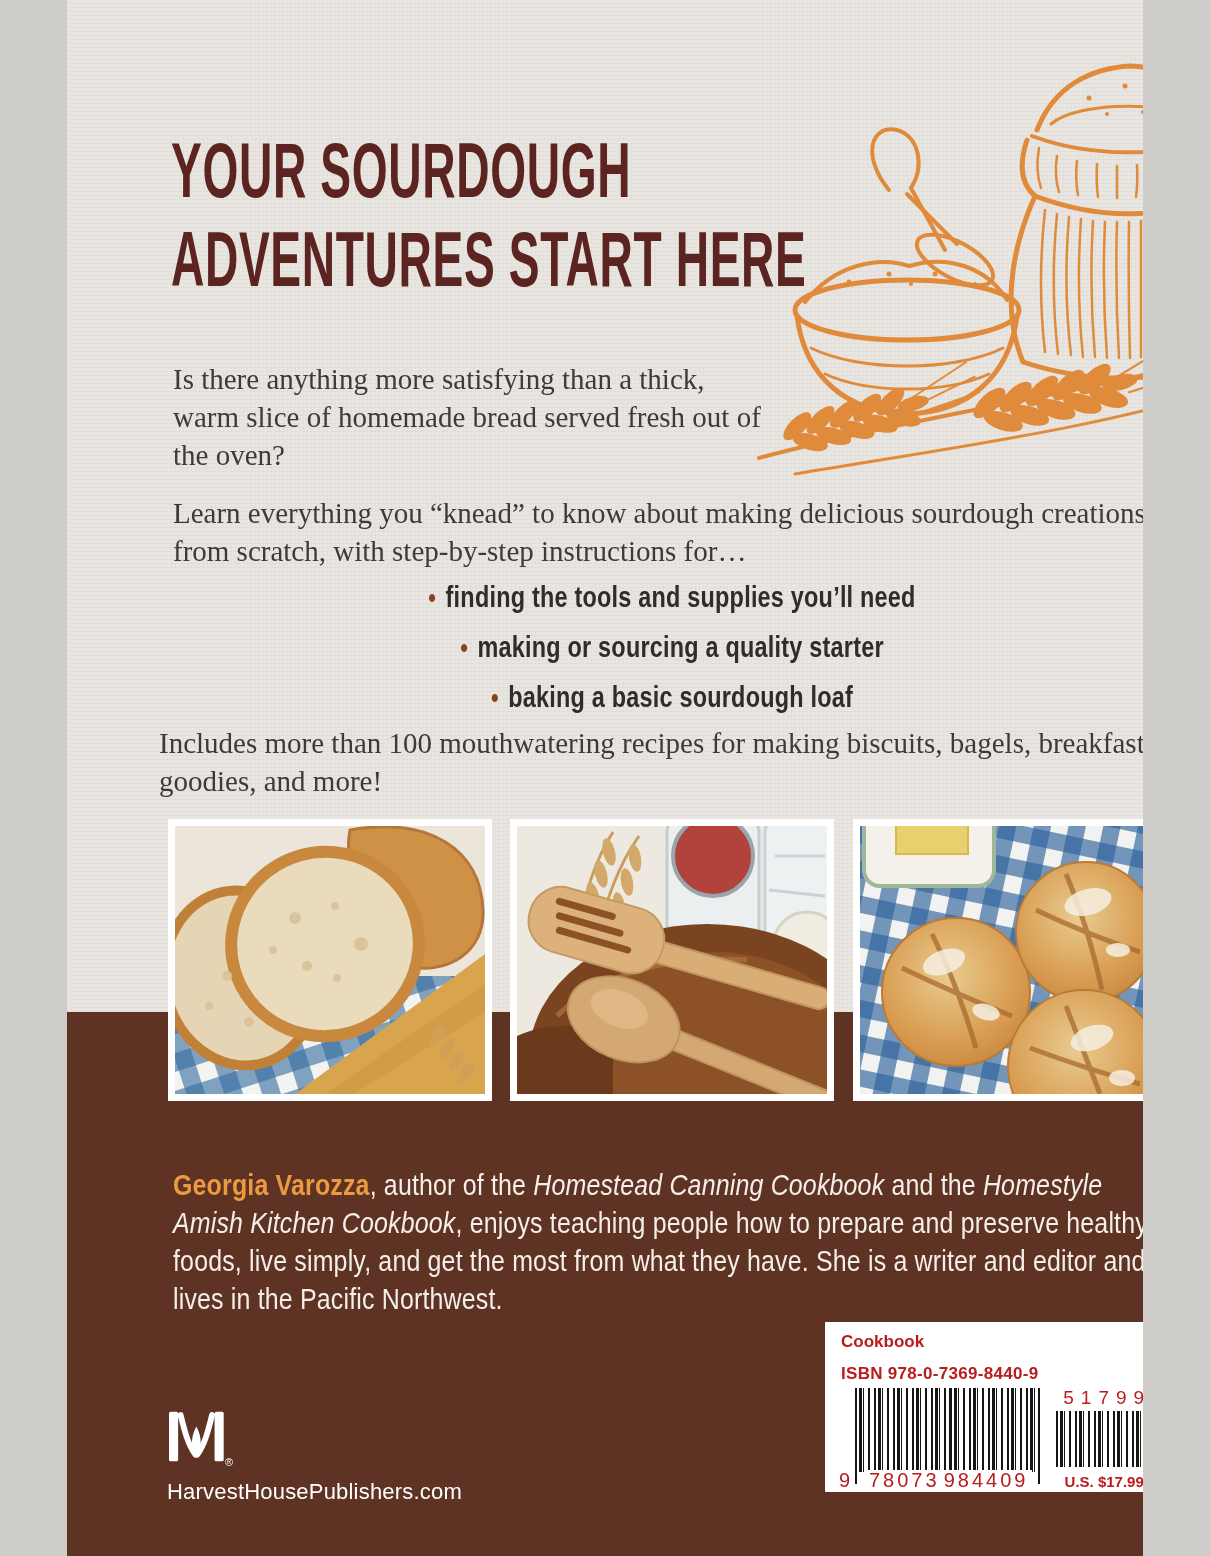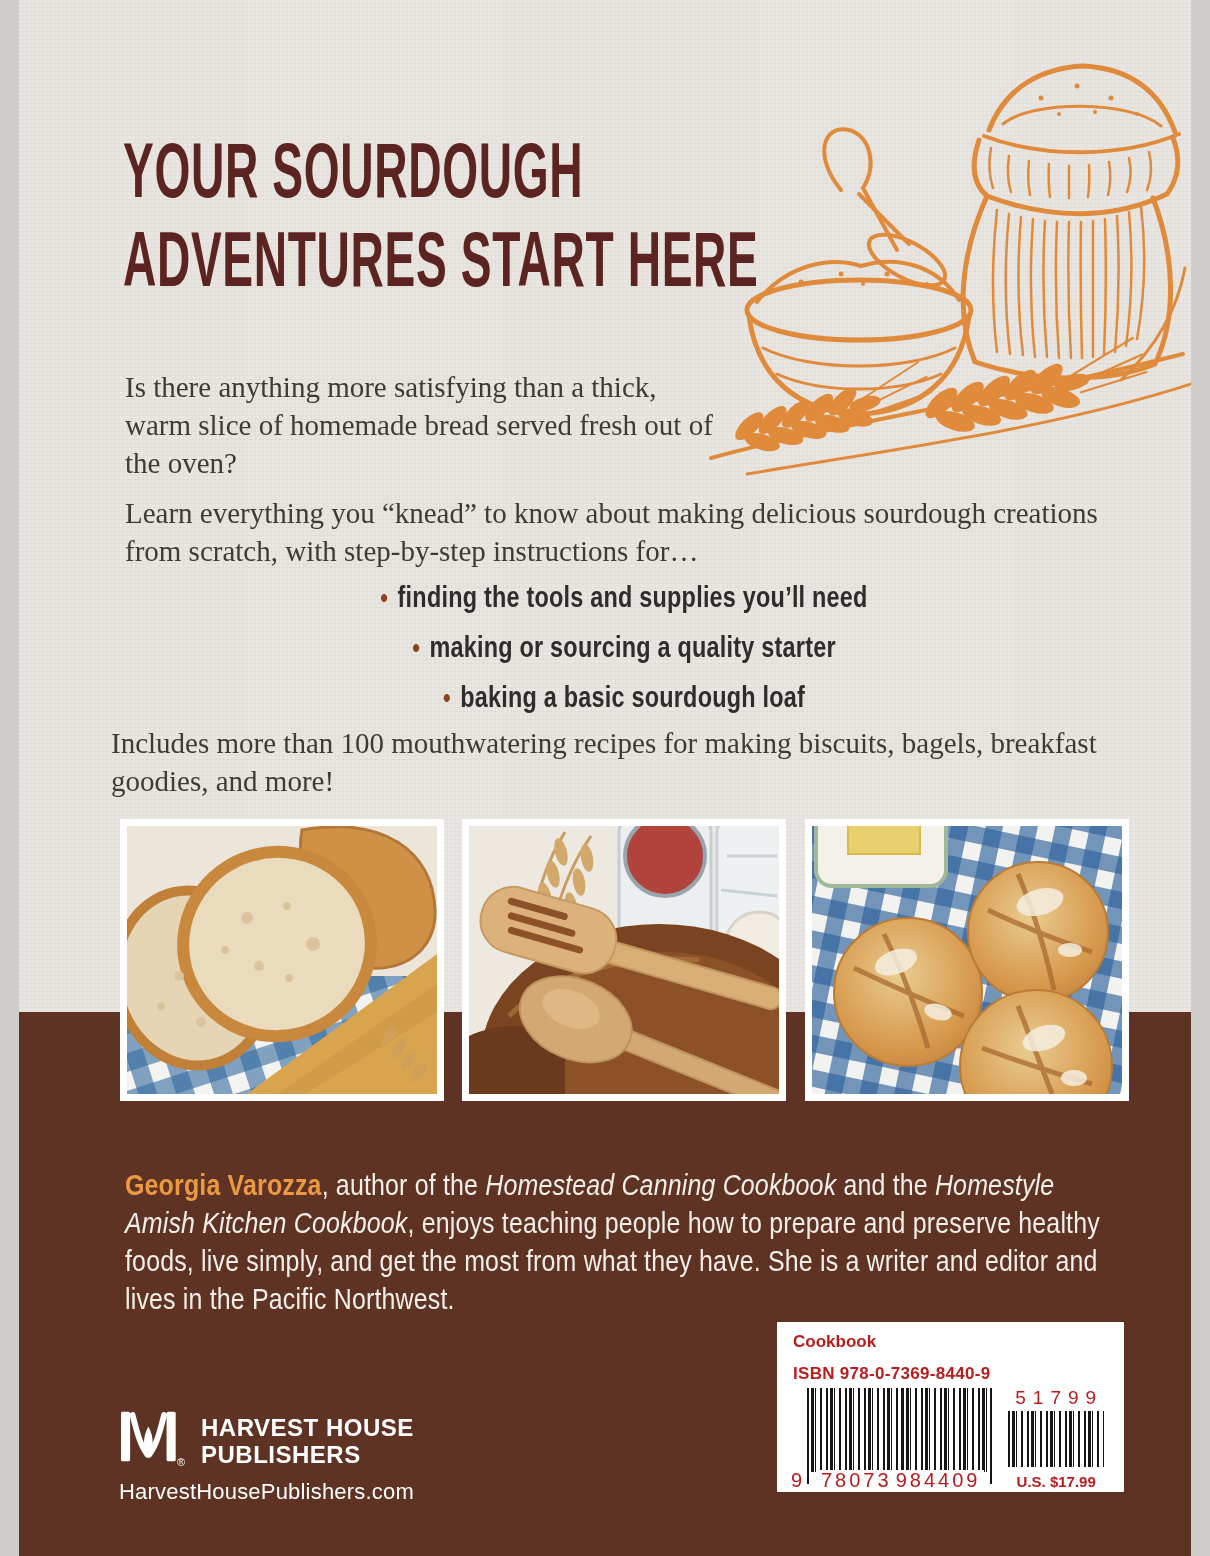--- a/index.html
+++ b/index.html
@@ -4,7 +4,7 @@
 <style>
   html,body{margin:0;padding:0;background:#cfcdc9;}
   .page{
-    position:relative;width:1172px;height:1556px;margin:0 auto;overflow:hidden;
+    position:relative;width:1076px;height:1556px;margin:0 auto;overflow:hidden;
     background-color:#e9e6e1;
     background-image:
       repeating-linear-gradient(0deg, rgba(120,110,100,0.05) 0 1px, transparent 1px 4px),

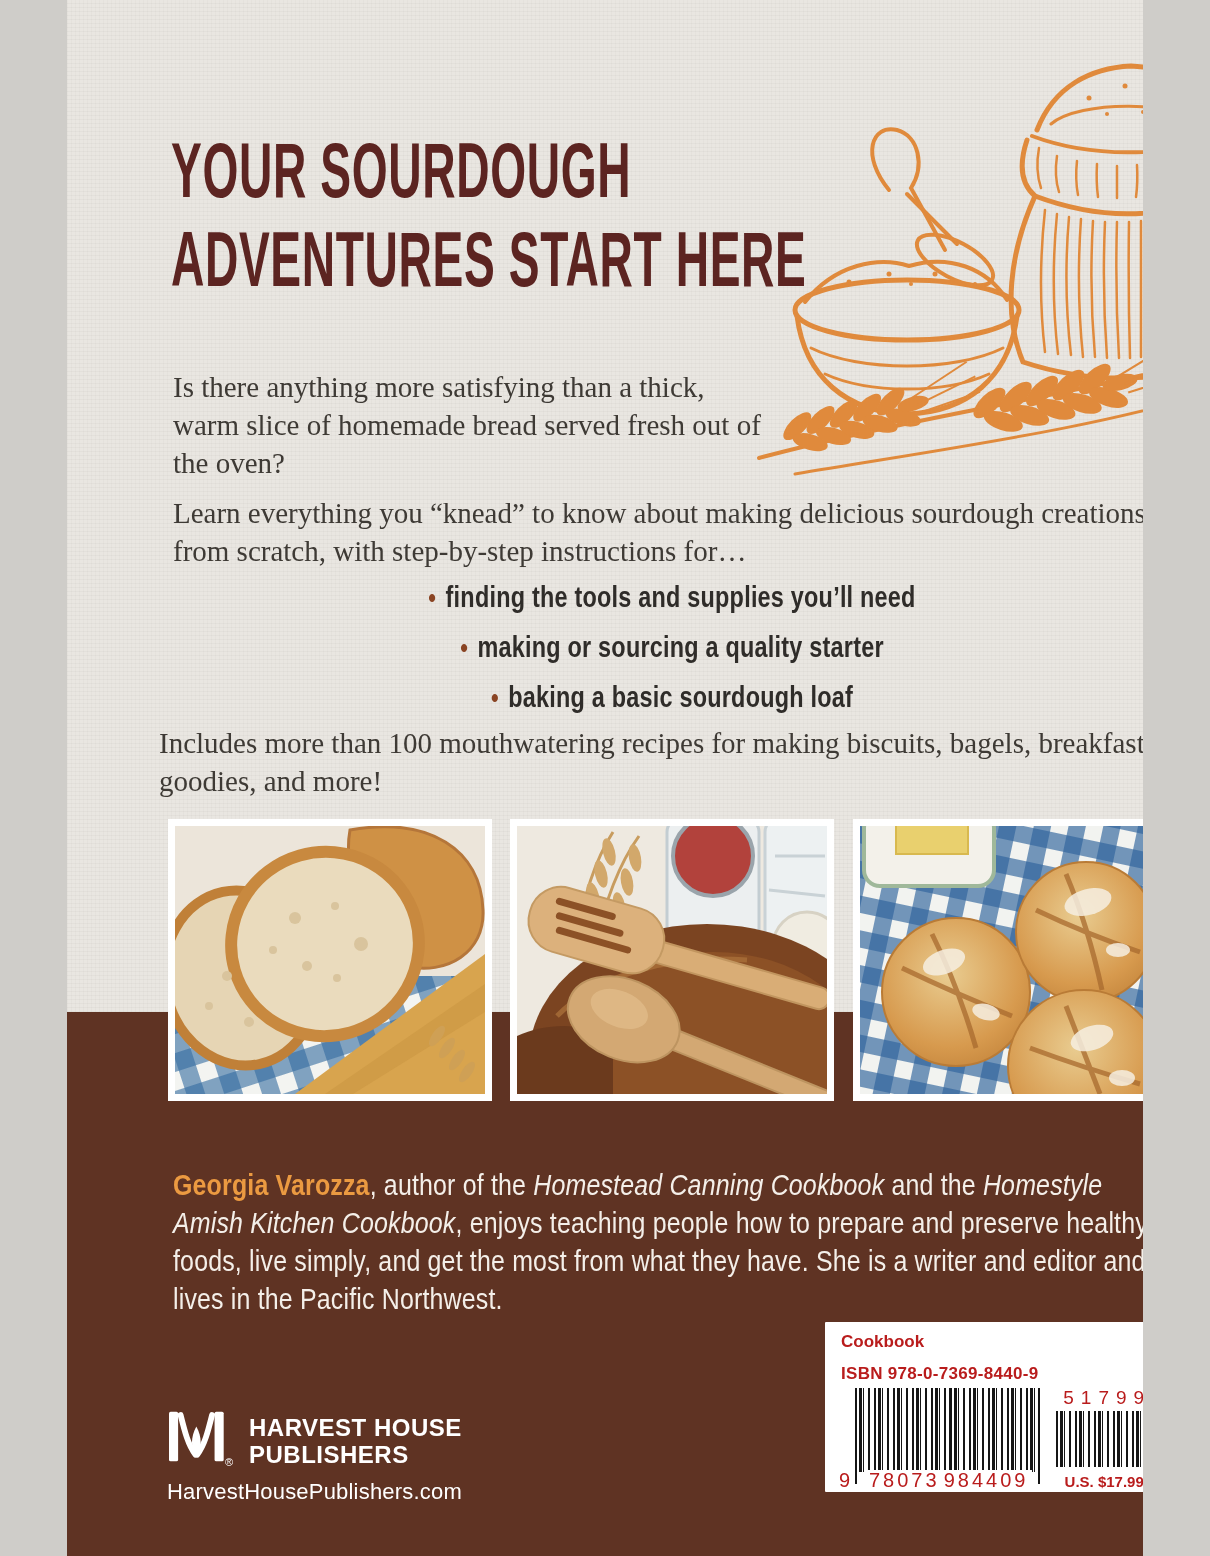--- a/index.html
+++ b/index.html
@@ -30,7 +30,7 @@
     position:absolute;margin:0;font-family:"Liberation Serif", serif;
     color:#3e3a35;font-size:29px;line-height:38px;
   }
-  .p1{left:106px;top:360px;width:590px;margin-top:8px;}
+  .p1{left:106px;top:360px;width:590px;}
   .p2{left:106px;top:494px;width:1015px;}
   .p3{left:92px;top:724px;width:1015px;}
 

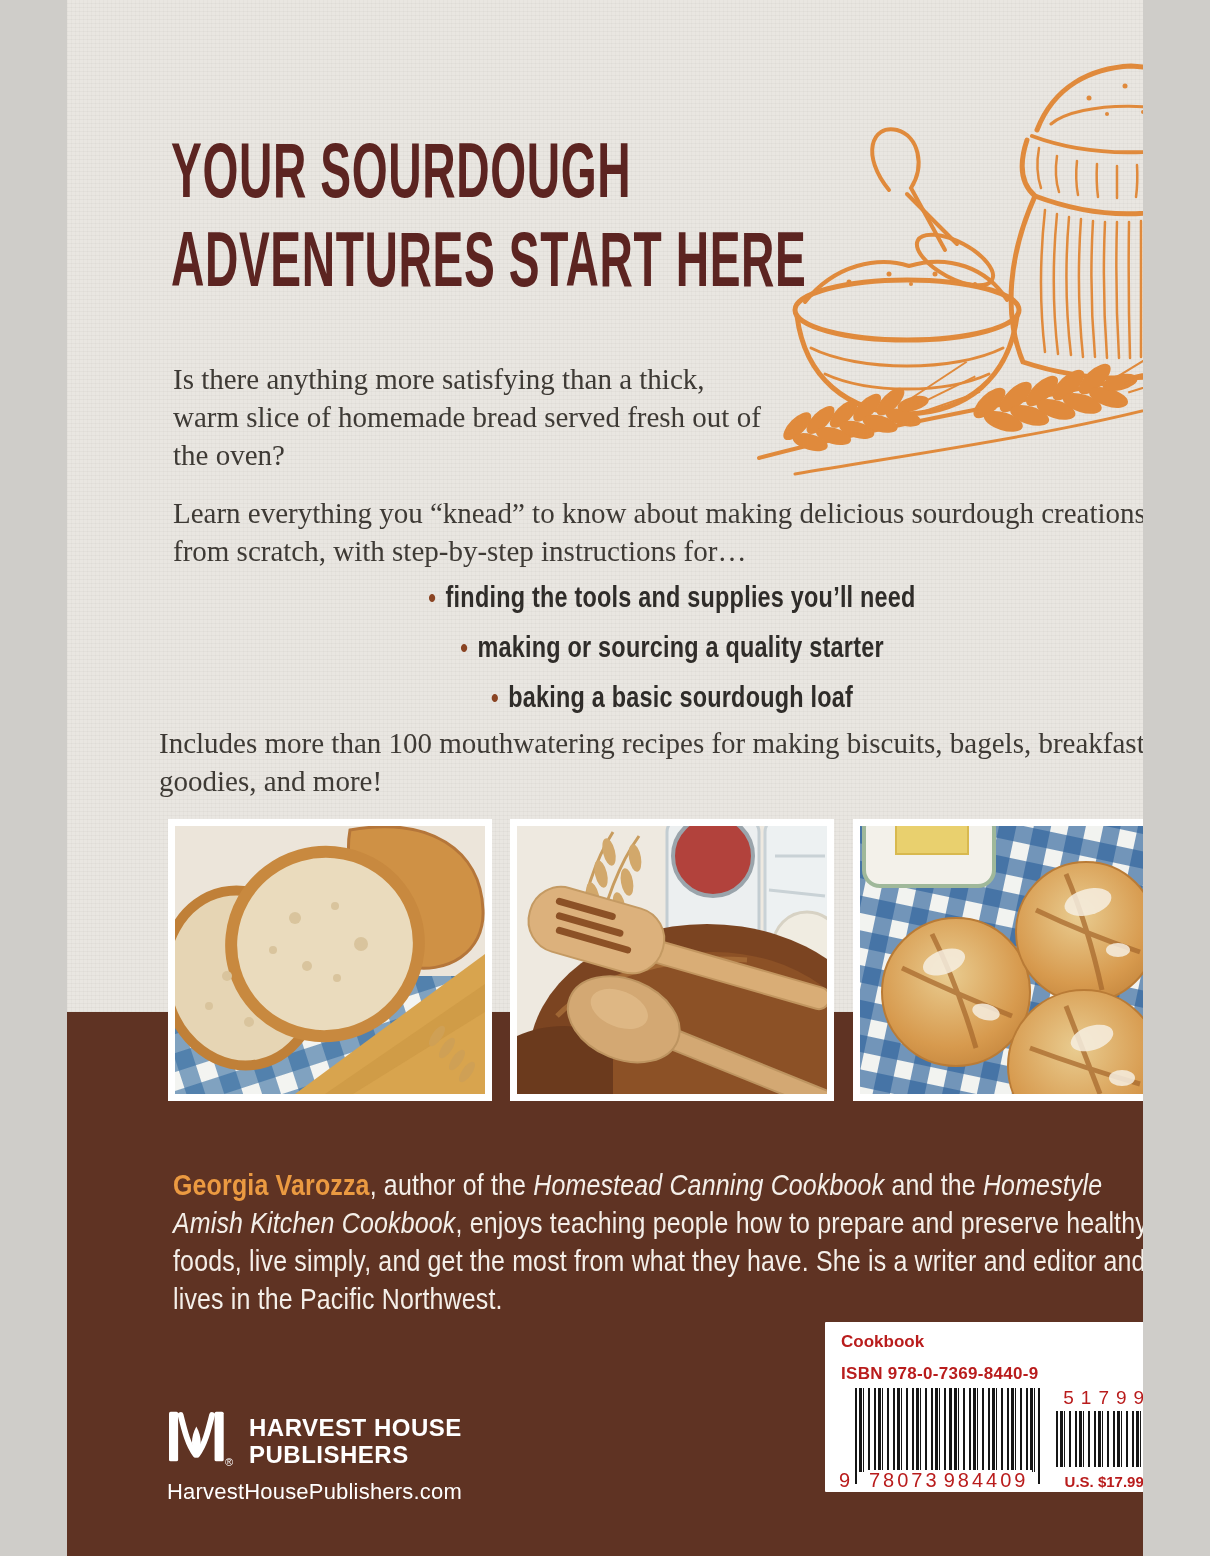--- a/index.html
+++ b/index.html
@@ -361,10 +361,6 @@
       </svg>
       <span class="reg">®</span>
     </div>
-    <div class="wordmark">
-      <div>HARVEST HOUSE</div>
-      <div>PUBLISHERS</div>
-    </div>
   </div>
   <div class="site">HarvestHousePublishers.com</div>
 

